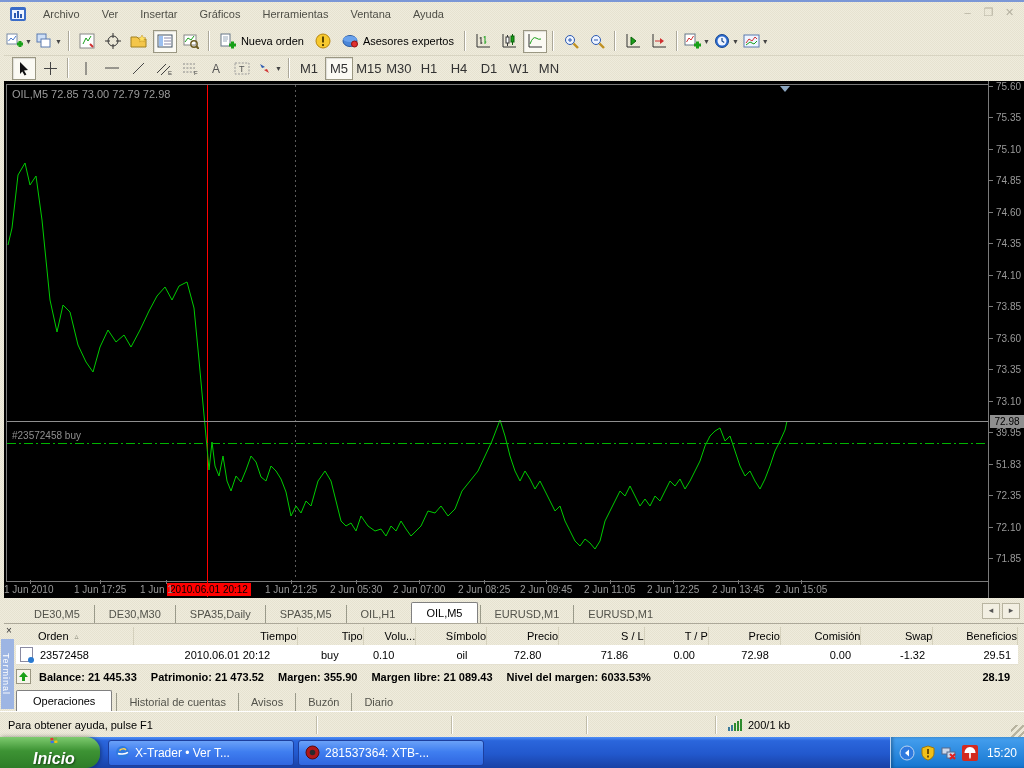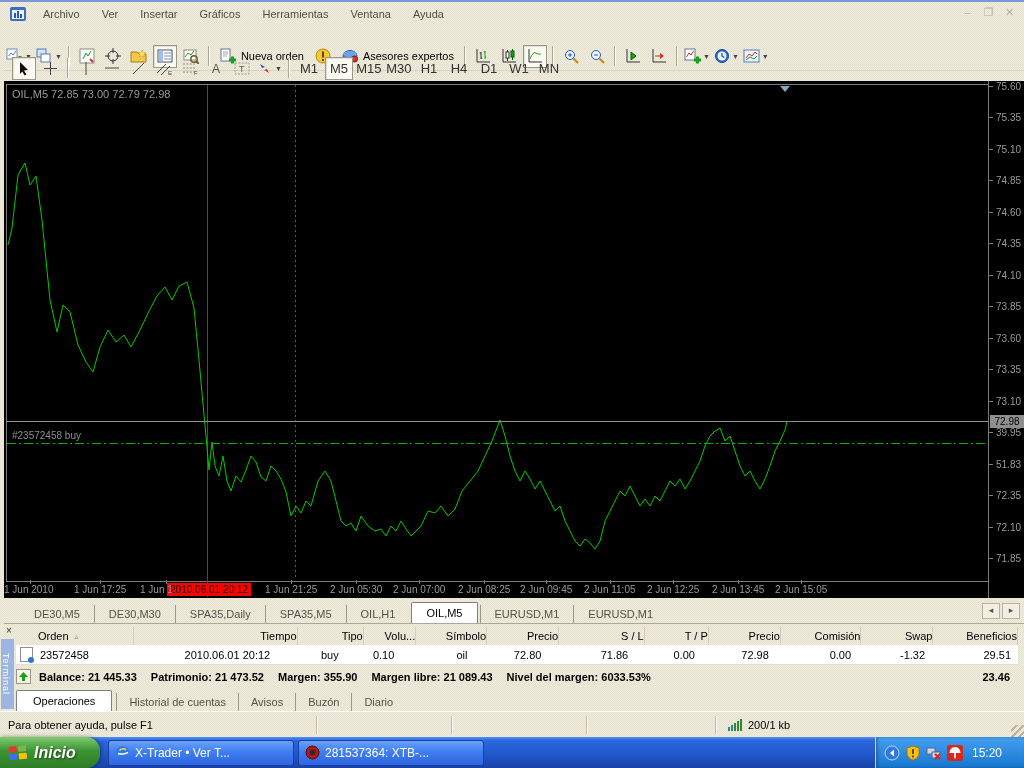--- a/index.html
+++ b/index.html
@@ -14,7 +14,7 @@
   #win-controls{position:absolute;right:6px;top:3px;display:flex;gap:4px;color:#b4b0a0;font-size:11px;}
   .wc{width:17px;height:15px;text-align:center;line-height:15px;}
   
-  #toolbar1{left:4px;top:42px;width:1020px;height:28px;display:flex;align-items:center;border-bottom:1px solid #d8d4c2;}
+  #toolbar1{left:4px;top:27px;width:1020px;height:28px;display:flex;align-items:center;border-bottom:1px solid #d8d4c2;}
   #toolbar2{left:4px;top:55px;width:1020px;height:26px;display:flex;align-items:center;border-bottom:1px solid #aca899;}
   .tbtn{display:flex;align-items:center;justify-content:center;height:21px;min-width:22px;margin:0 1px;
         border:1px solid transparent;cursor:default;}

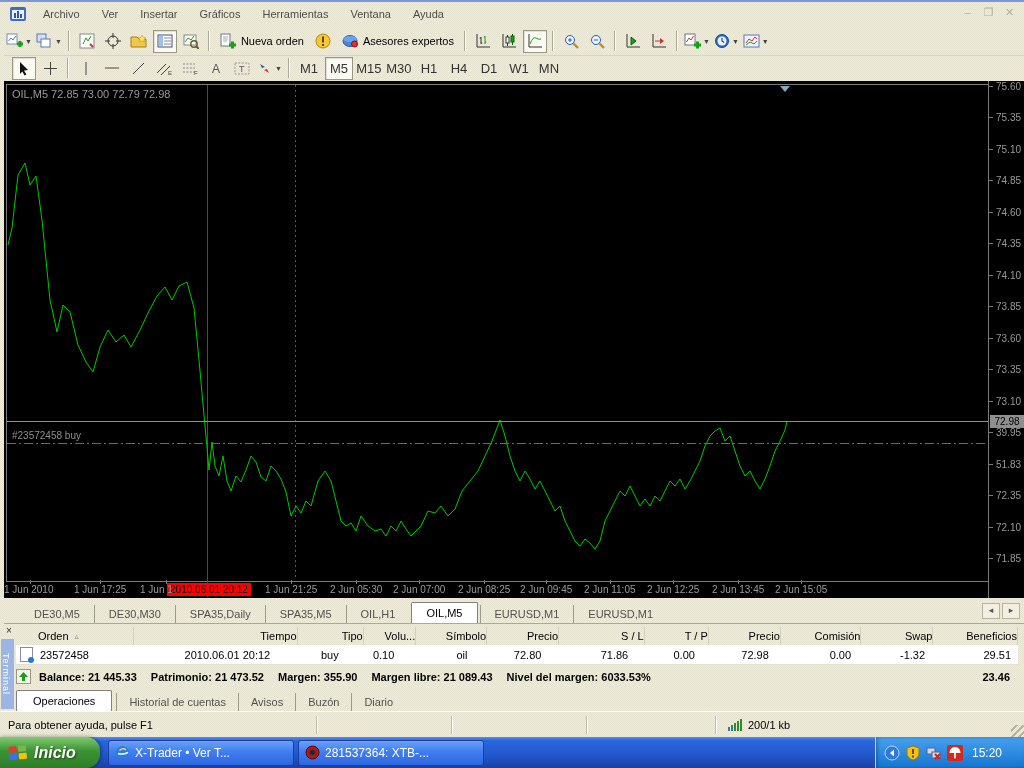--- a/index.html
+++ b/index.html
@@ -539,7 +539,7 @@
           <span class="bseg">Margen libre: 21 089.43</span>
           <span class="bseg">Nivel del margen: 6033.53%</span>
         </span>
-      <span id="balance-total">23.46</span>
+      <span id="balance-total">28.19</span>
     </div>
     <div id="term-tabs">
       <span id="term-tab-list" style="display:flex;align-items:flex-end;">

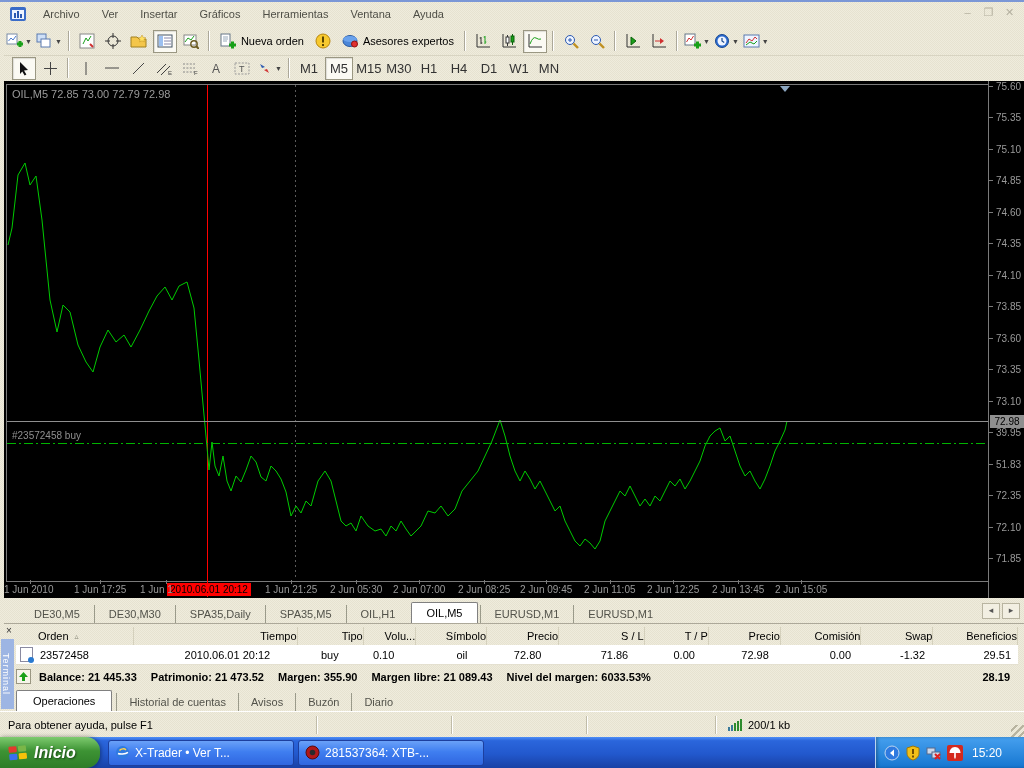--- a/index.html
+++ b/index.html
@@ -90,7 +90,7 @@
       background:linear-gradient(#4f8ff7,#2b66dc 12%,#2258cd 55%,#1941a5);display:flex;align-items:center;}
   #start-btn{height:31px;width:100px;border-radius:0 14px 14px 0;
       background:linear-gradient(#7ecb6f,#3d9334 45%,#2e7d27);display:flex;align-items:center;gap:6px;
-      padding-left:8px;box-sizing:border-box;box-shadow:1px 0 4px rgba(0,0,0,.4);cursor:pointer;}
+      padding-left:8px;box-sizing:border-box;box-shadow:1px 0 4px rgba(0,0,0,.4);cursor:pointer;flex-direction:column;}
   #start-label{color:#fff;font-weight:bold;font-style:italic;font-size:16px;text-shadow:1px 1px 2px rgba(0,0,0,.5);}
   #task-list{display:flex;gap:4px;margin-left:8px;flex:1;}
   .taskbtn{width:172px;height:24px;border-radius:3px;border:1px solid #1d3f9e;

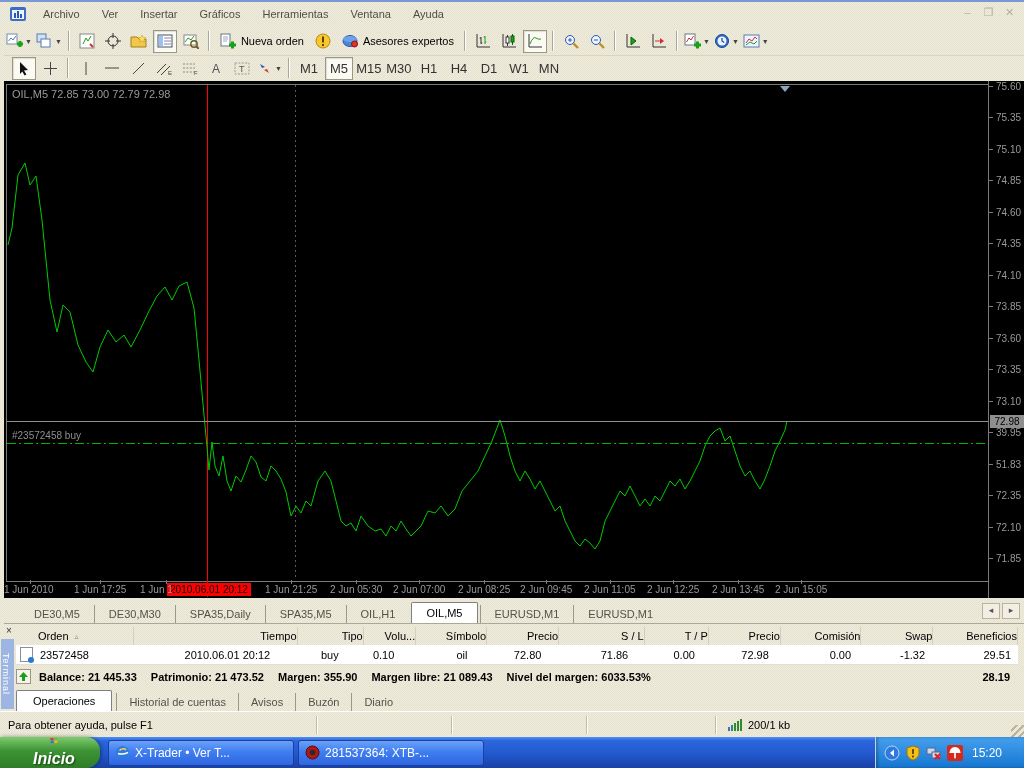--- a/index.html
+++ b/index.html
@@ -97,7 +97,7 @@
       background:linear-gradient(#6aa1f8,#3f7ef0 45%,#2f66e0);display:flex;align-items:center;gap:5px;
       padding:0 6px;color:#fff;font-size:12px;overflow:hidden;white-space:nowrap;cursor:pointer;}
   .ticon{display:inline-flex;width:15px;height:15px;flex:none;}
-  #tray{height:31px;display:flex;align-items:center;gap:5px;padding:0 22px 0 8px;
+  #tray{height:31px;display:flex;align-items:center;gap:5px;padding:0 7px 0 8px;
       background:linear-gradient(#46a0ef,#1576d0);border-left:1px solid #bcd4f0;box-shadow:inset 2px 0 3px rgba(0,0,0,.25);}
   #clock{color:#fff;font-size:12px;margin-left:4px;}
   .trayicon{display:inline-flex;width:16px;height:16px;}

